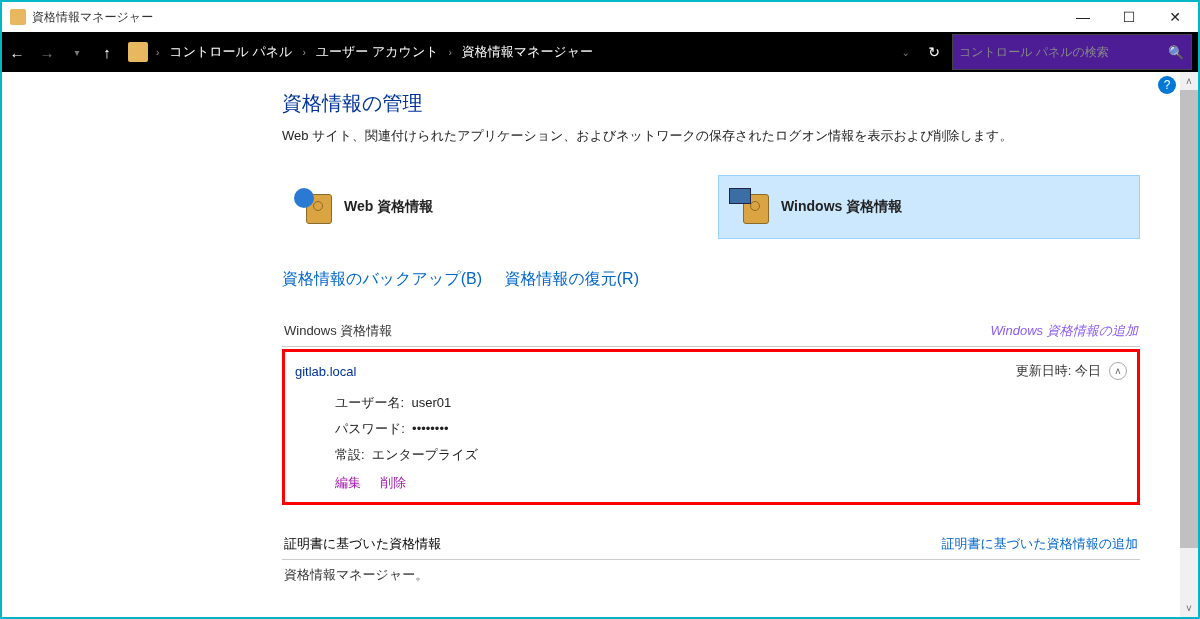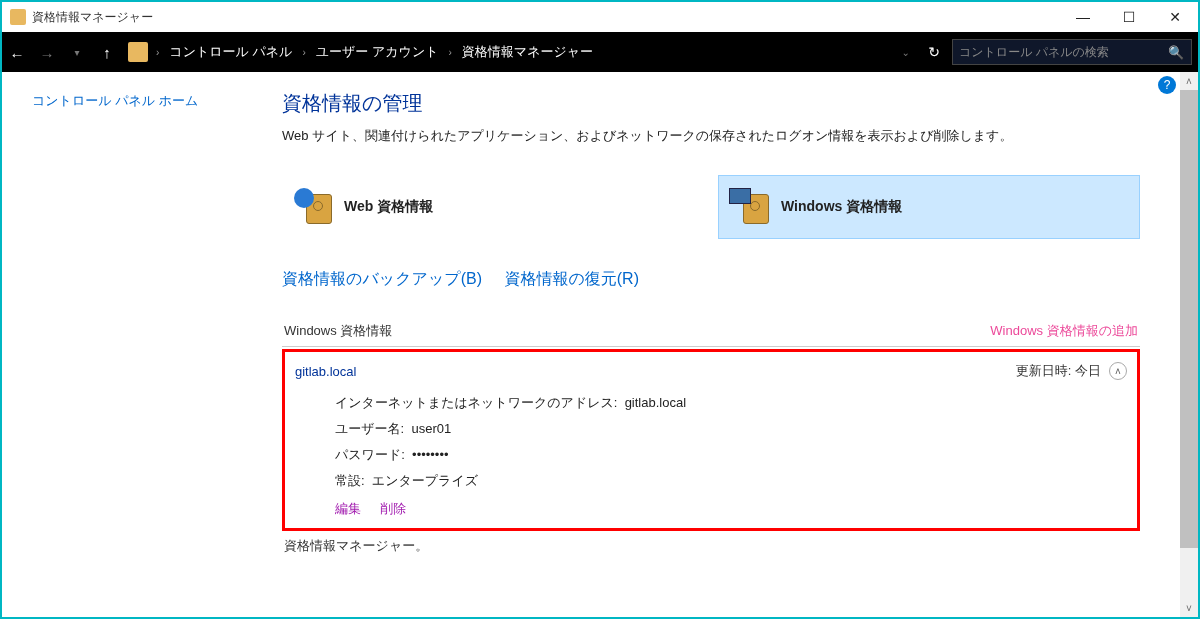--- a/index.html
+++ b/index.html
@@ -89,12 +89,12 @@
     display: flex;
     align-items: center;
     border: 1px solid #444;
-    height: 26px;
+    height: 36px;
     width: 240px;
     padding: 0 6px;
     color: #888;
     font-size: 12px;
-    background: #0f172a;
+    background: #4c1d95;
   }
   .searchbox .sicon { margin-left: auto; color: #aaa; font-size: 13px; }
 

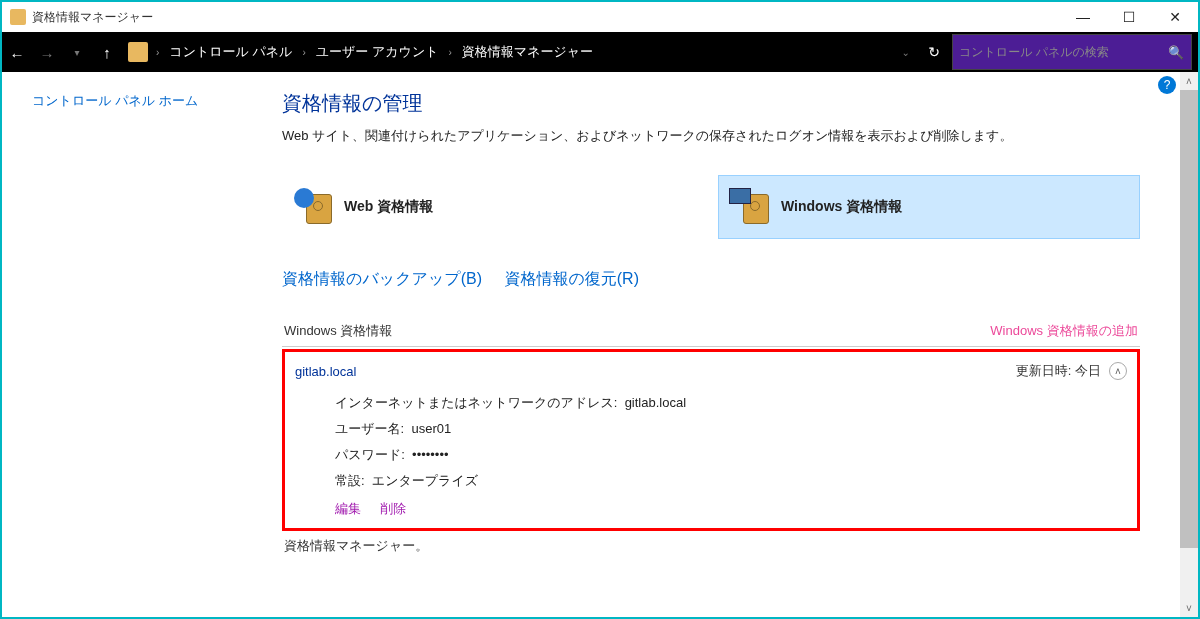--- a/index.html
+++ b/index.html
@@ -252,7 +252,6 @@
 
 <div class="body-wrap">
   <div class="left-pane">
-    <a class="home-link">コントロール パネル ホーム</a>
     <div style="height:380px"></div>
 
   </div>

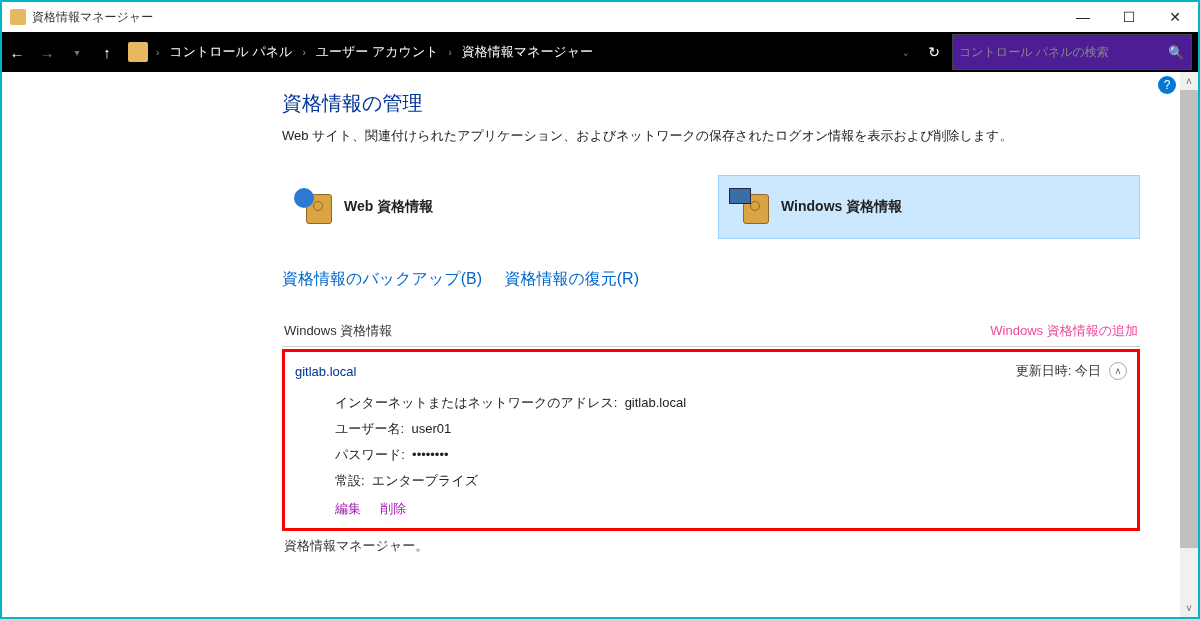--- a/index.html
+++ b/index.html
@@ -166,7 +166,7 @@
     font-size: 13px;
     color: #333;
   }
-  .section-hdr .add-link { margin-left:auto; color:#ec4899; }
+  .section-hdr .add-link { margin-left:auto; color:#8b5cf6;font-style:italic; }
 
   .cred-box {
     border: 3px solid #ff0000;

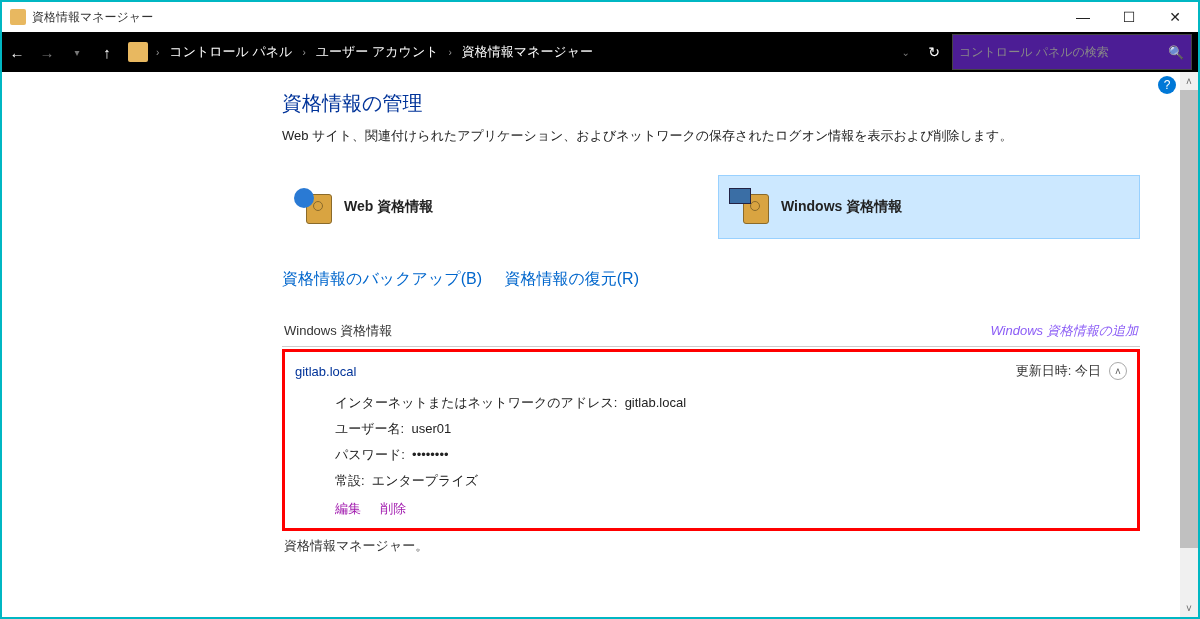--- a/index.html
+++ b/index.html
@@ -300,10 +300,6 @@
       </div>
       <div class="cred-details">
         <div>
-          <span>インターネットまたはネットワークのアドレス:</span>
-          &nbsp;<span>gitlab.local</span>
-        </div>
-        <div>
           <span>ユーザー名:</span>
           &nbsp;<span>user01</span>
         </div>

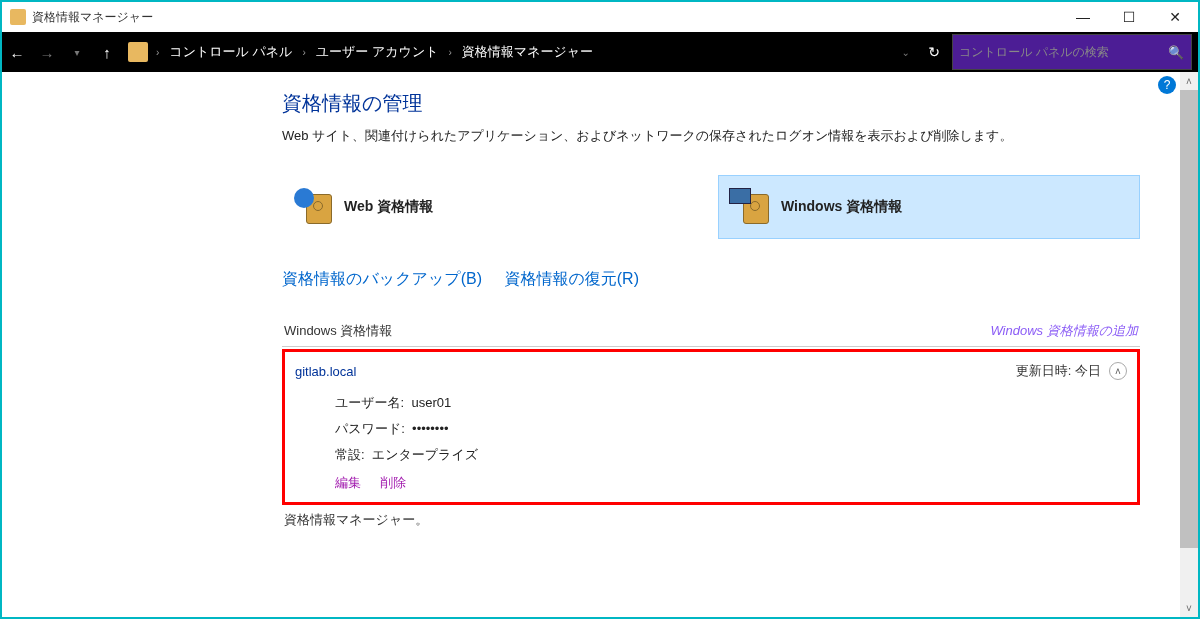--- a/index.html
+++ b/index.html
@@ -318,6 +318,10 @@
       </div>
     </div>
 
+    <div class="section-hdr2">
+      <span>証明書に基づいた資格情報</span>
+      <a class="add-link">証明書に基づいた資格情報の追加</a>
+    </div>
     <div class="empty-msg">資格情報マネージャー。</div>
   </div>
 

